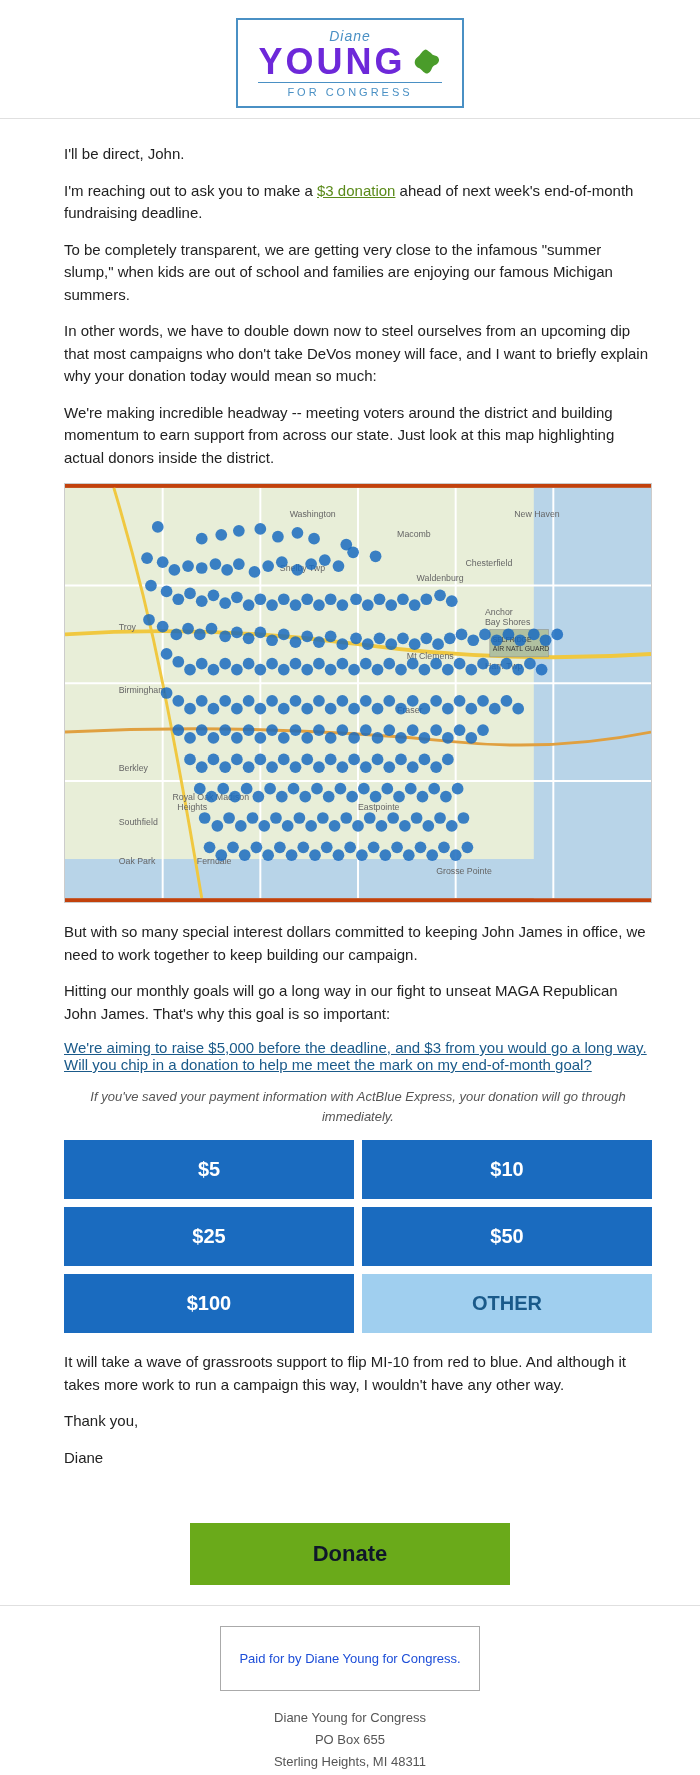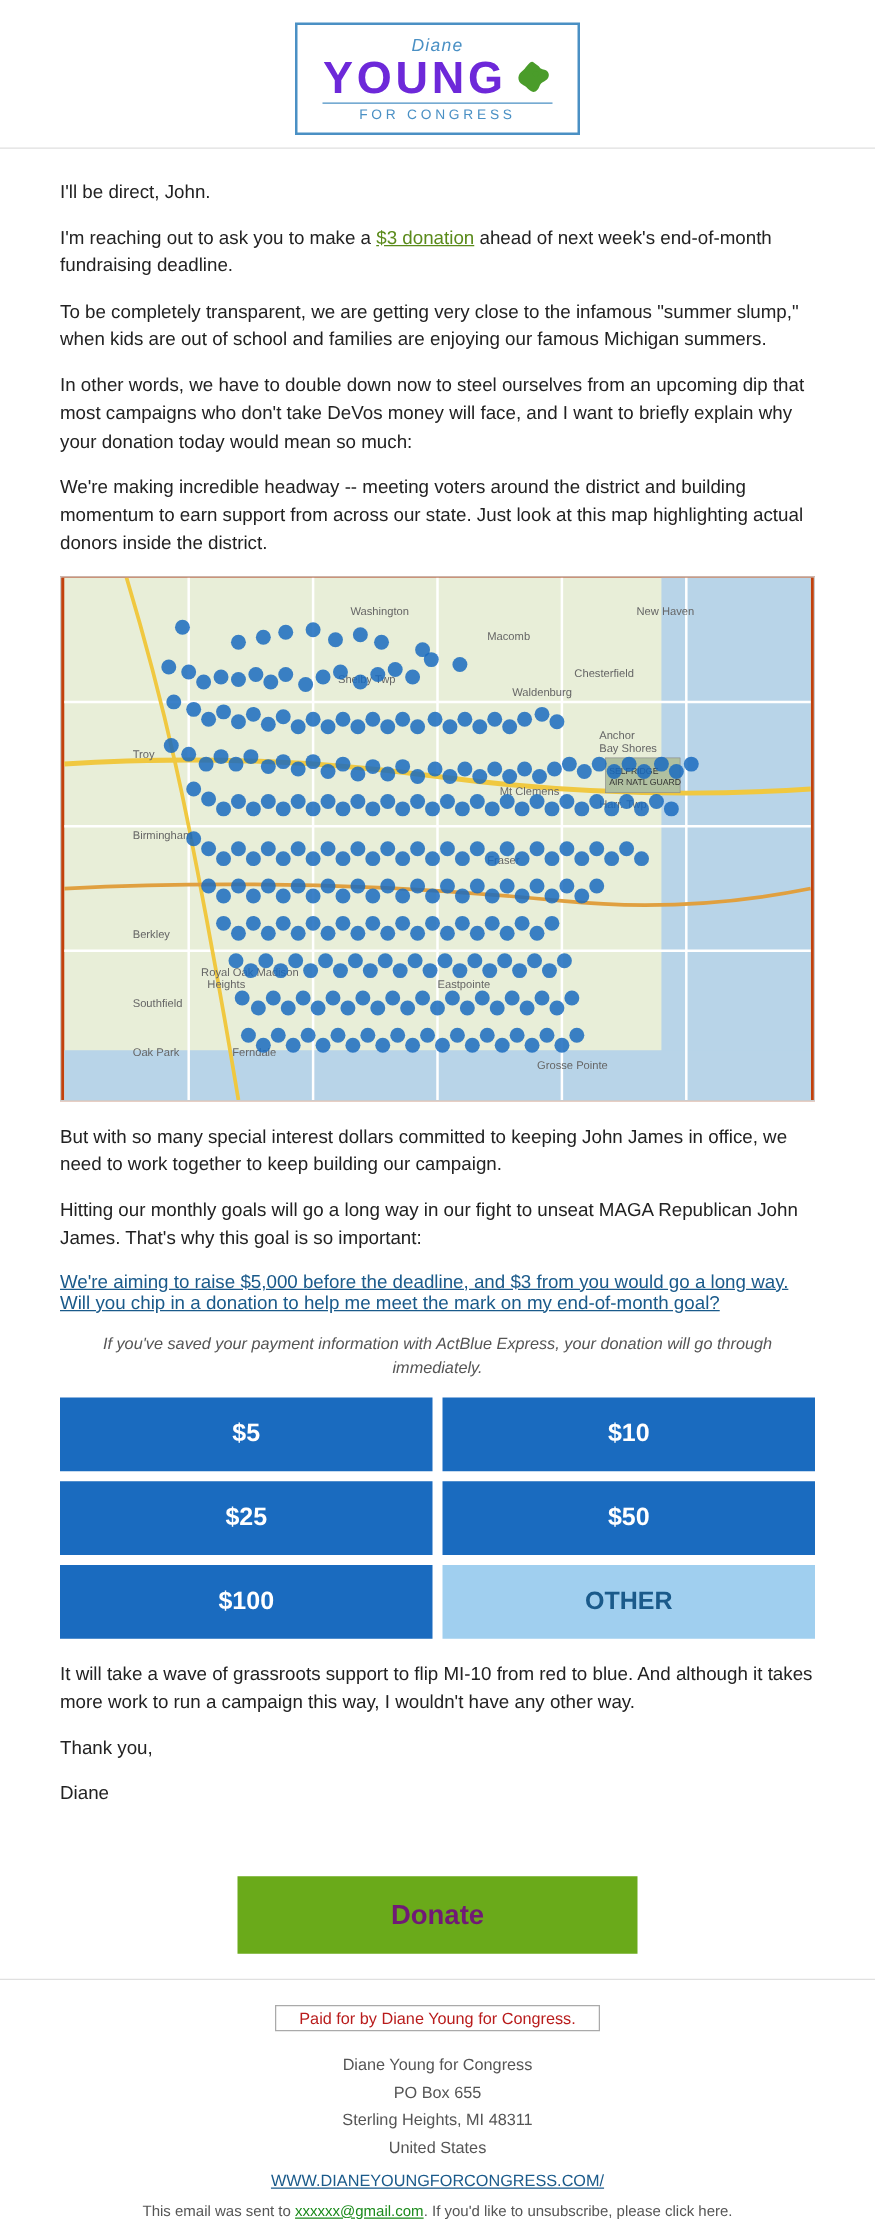--- a/index.html
+++ b/index.html
@@ -60,7 +60,7 @@
       margin-top: 2px;
     }
     .content {
-      padding: 24px 48px 20px 48px;
+      padding: 24px 48px 20px 64px;
     }
     .content p {
       margin-bottom: 14px;

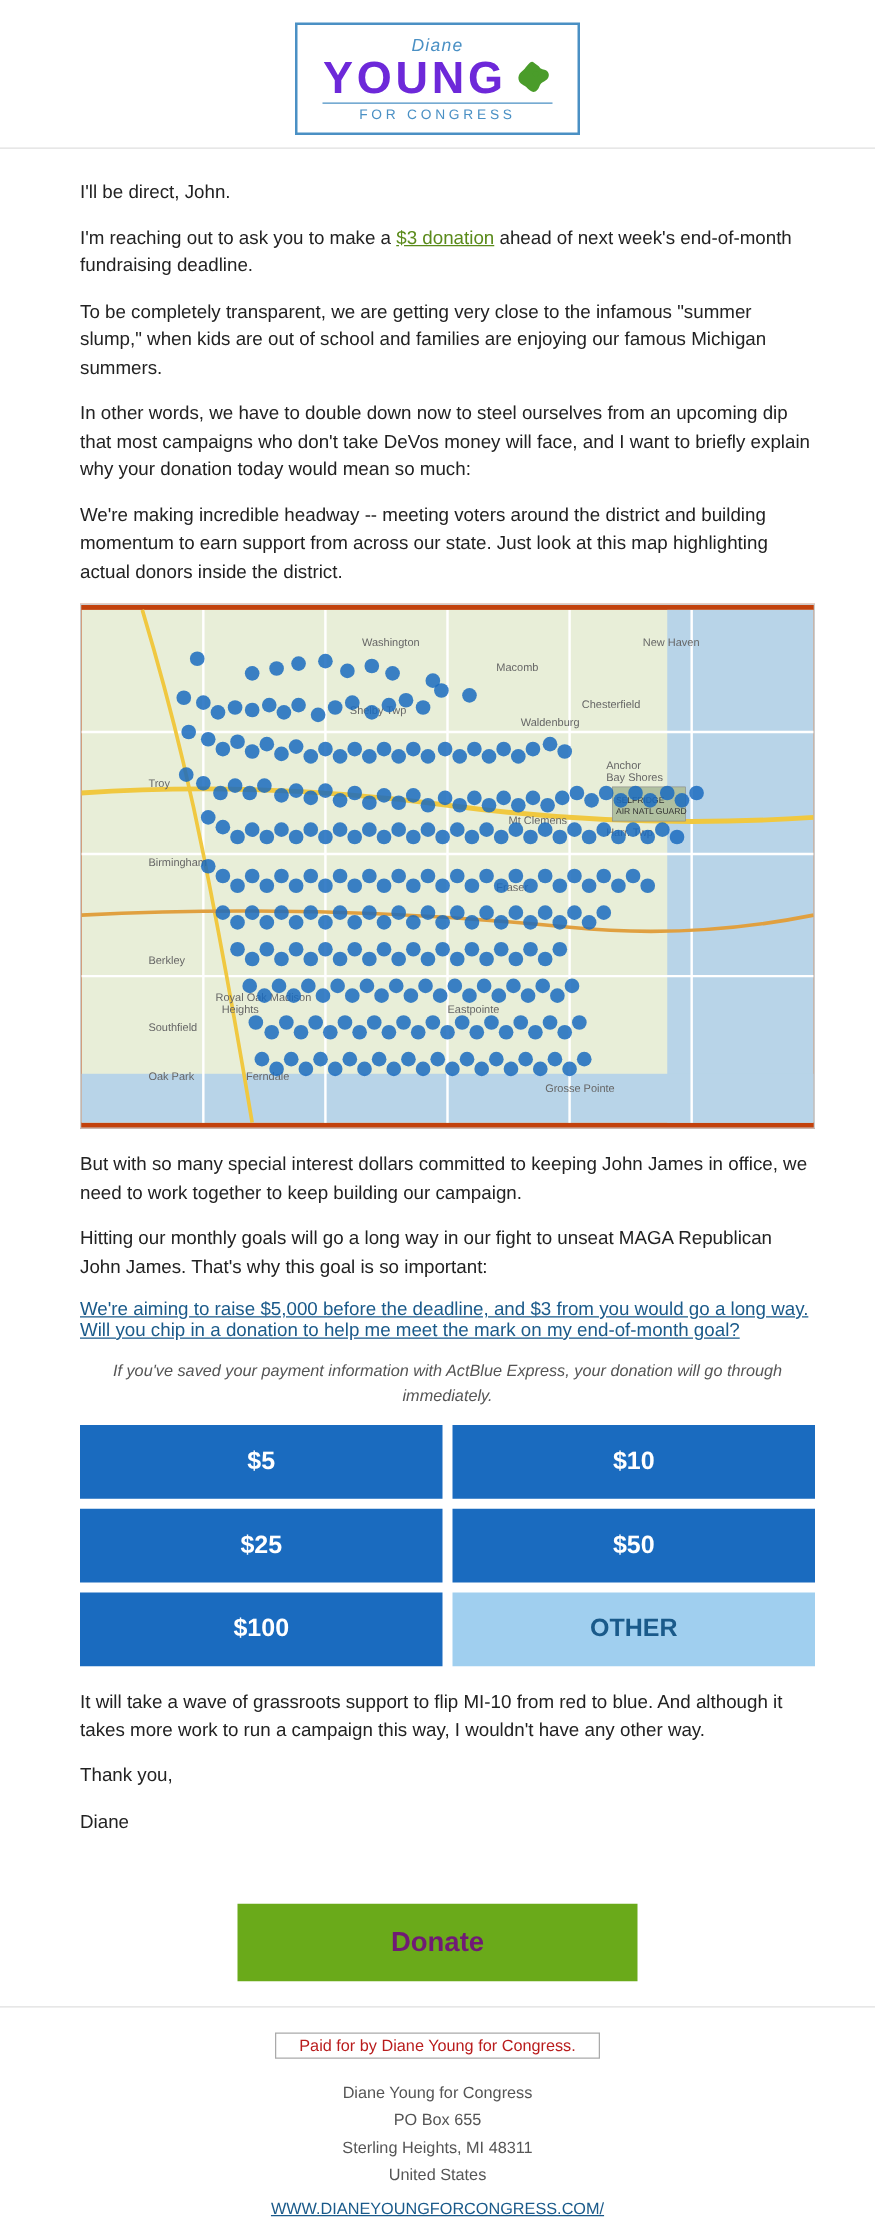--- a/index.html
+++ b/index.html
@@ -121,7 +121,7 @@
       width: 320px;
       margin: 20px auto 20px auto;
       background: #6aaa1a;
-      color: #701a75;
+      color: #0f172a;
       font-size: 22px;
       font-weight: bold;
       border: none;

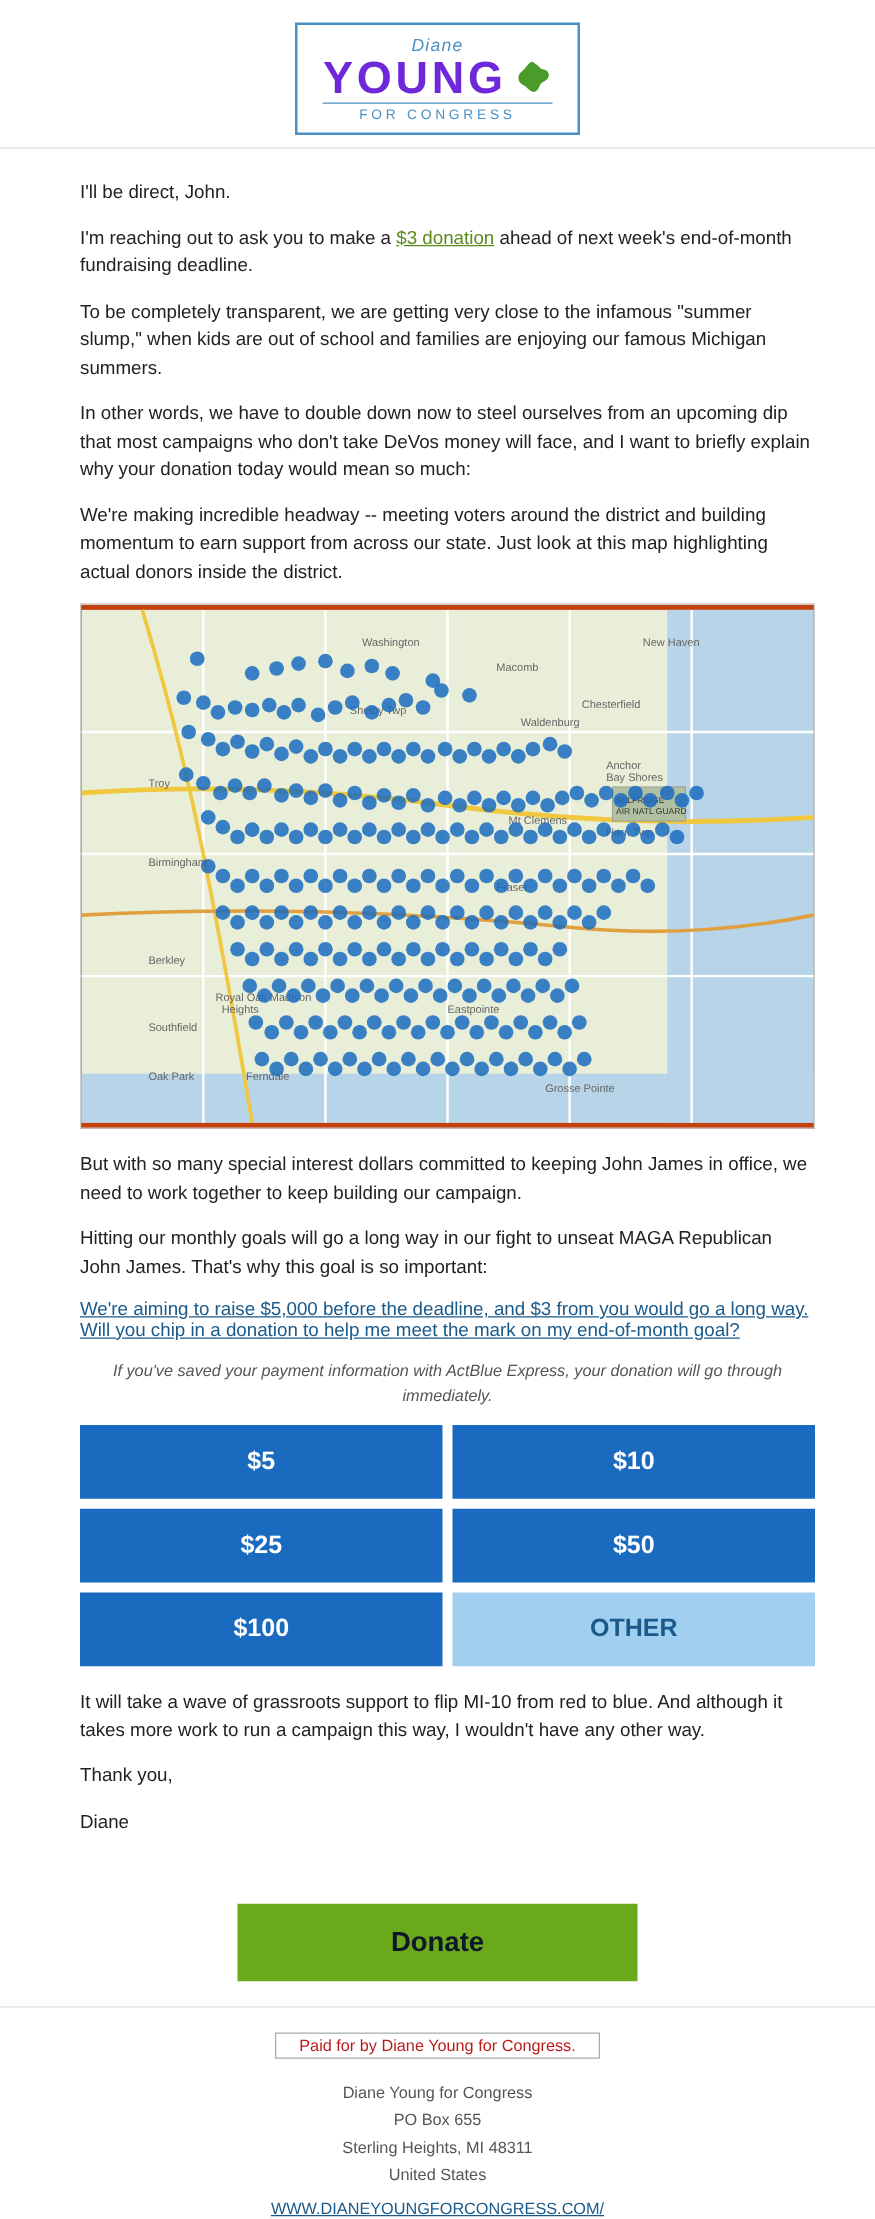--- a/index.html
+++ b/index.html
@@ -132,9 +132,9 @@
     .paid-for-box {
       border: 1px solid #aaa;
       display: inline-block;
-      padding: 2px 18px;
+      padding: 24px 18px;
       font-size: 13px;
-      color: #b91c1c;
+      color: #1d4ed8;
       margin: 10px auto 6px auto;
     }
     .footer {

